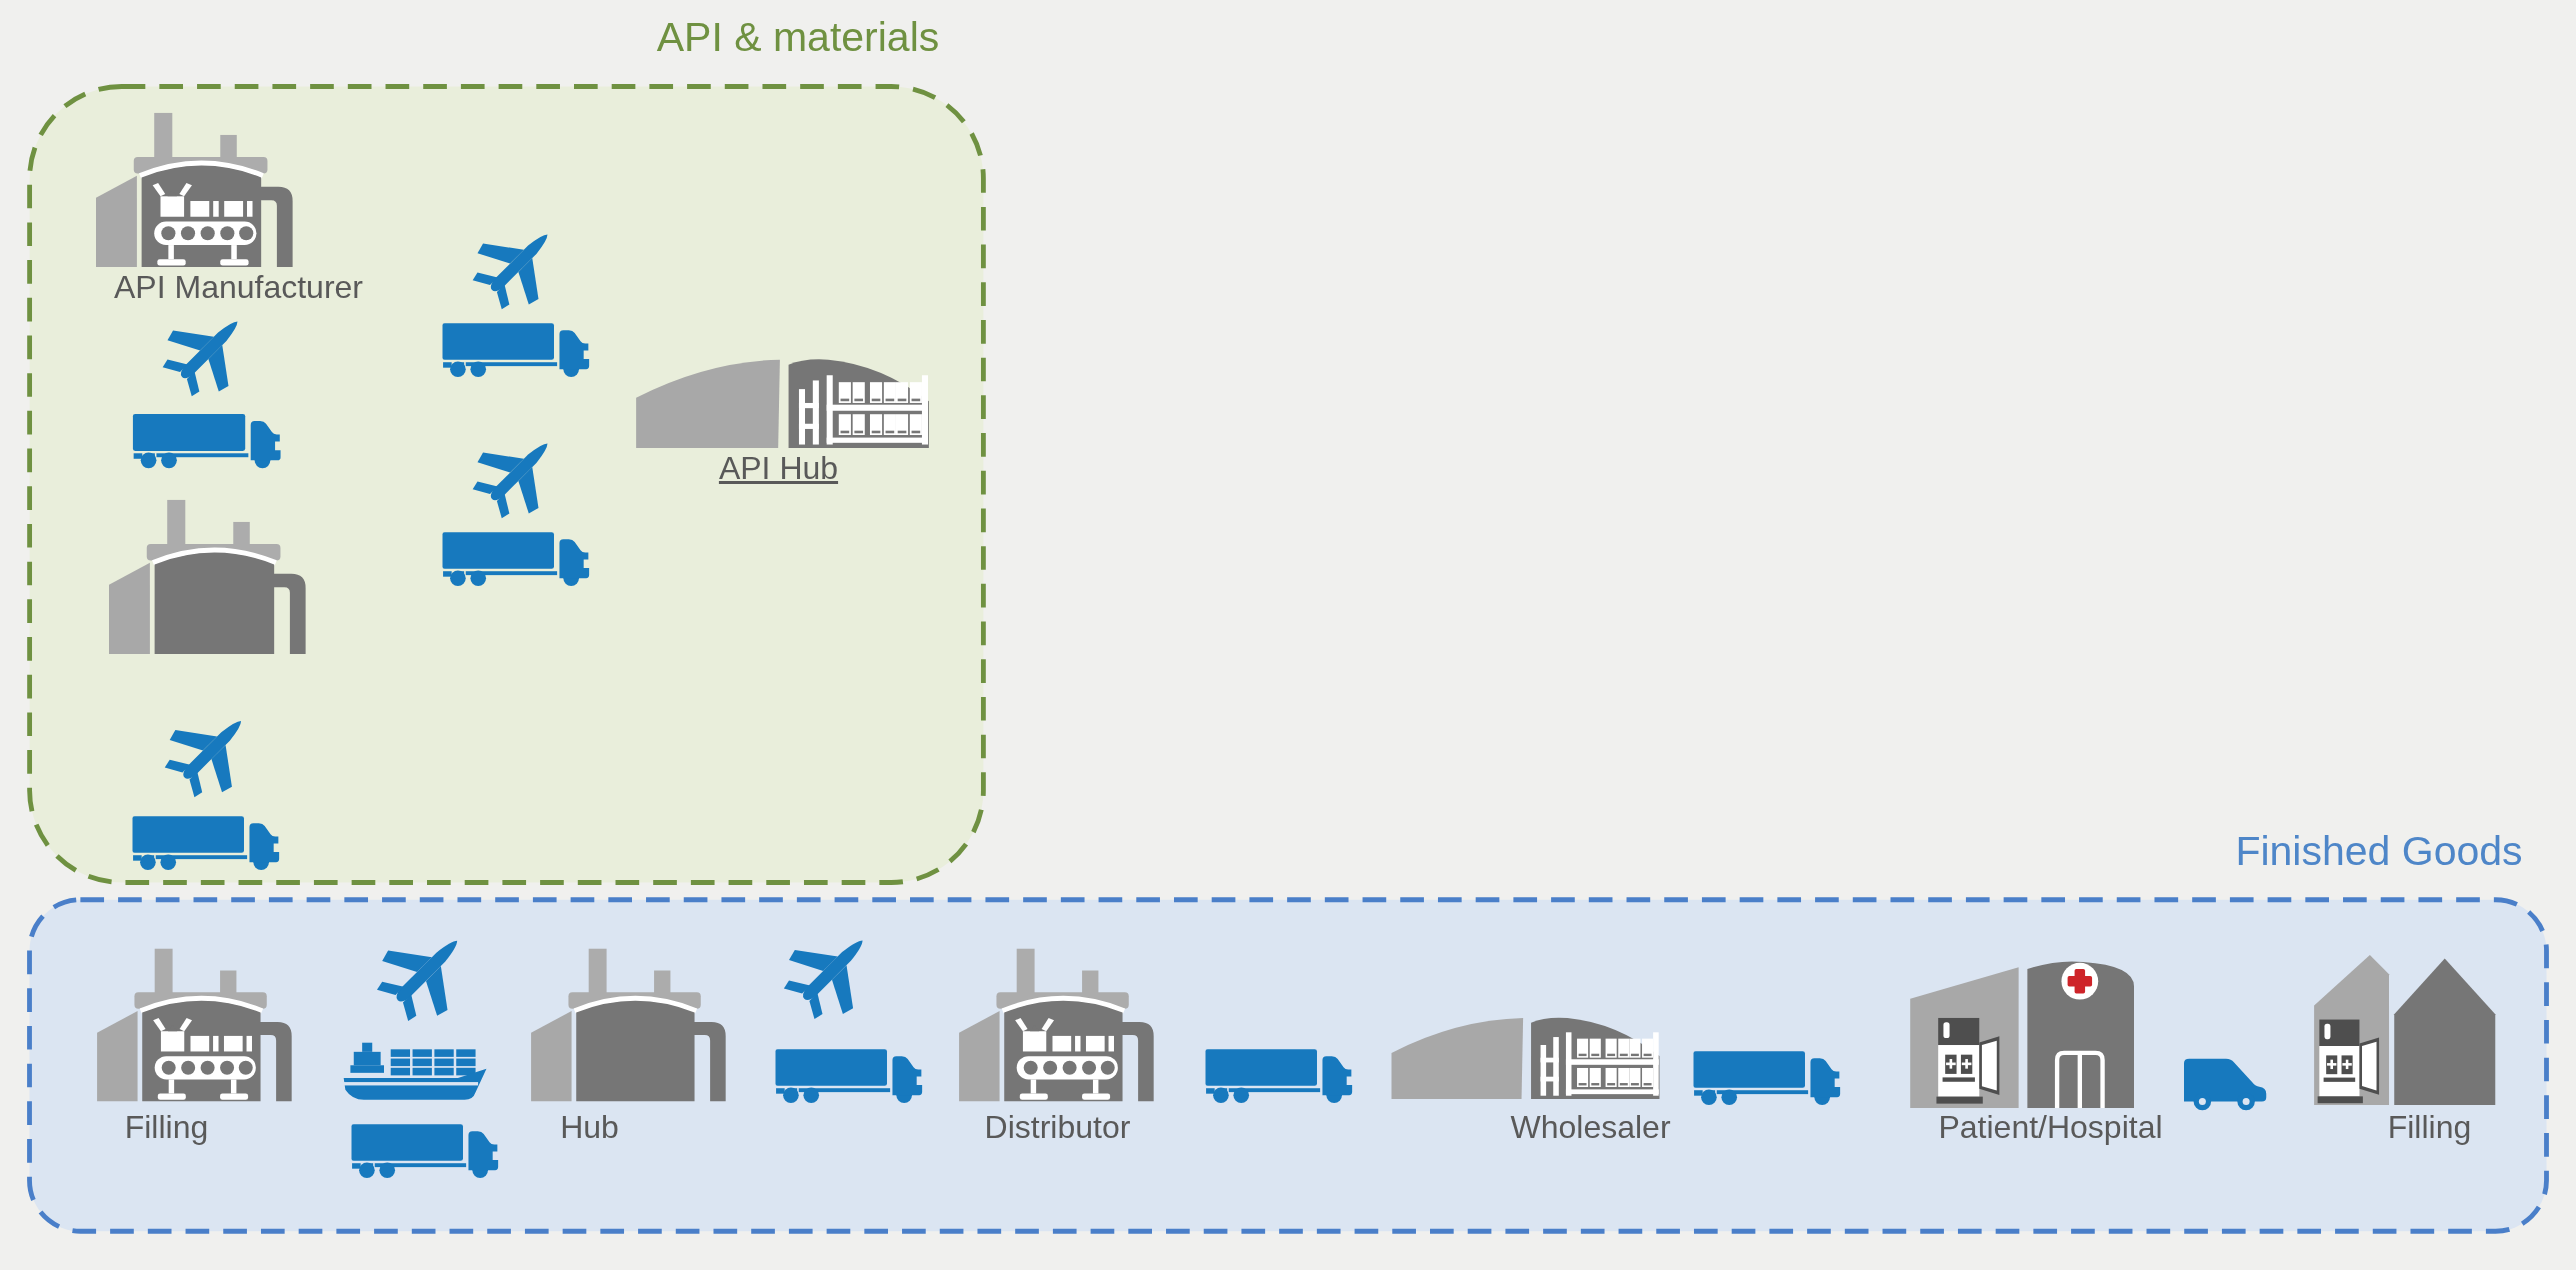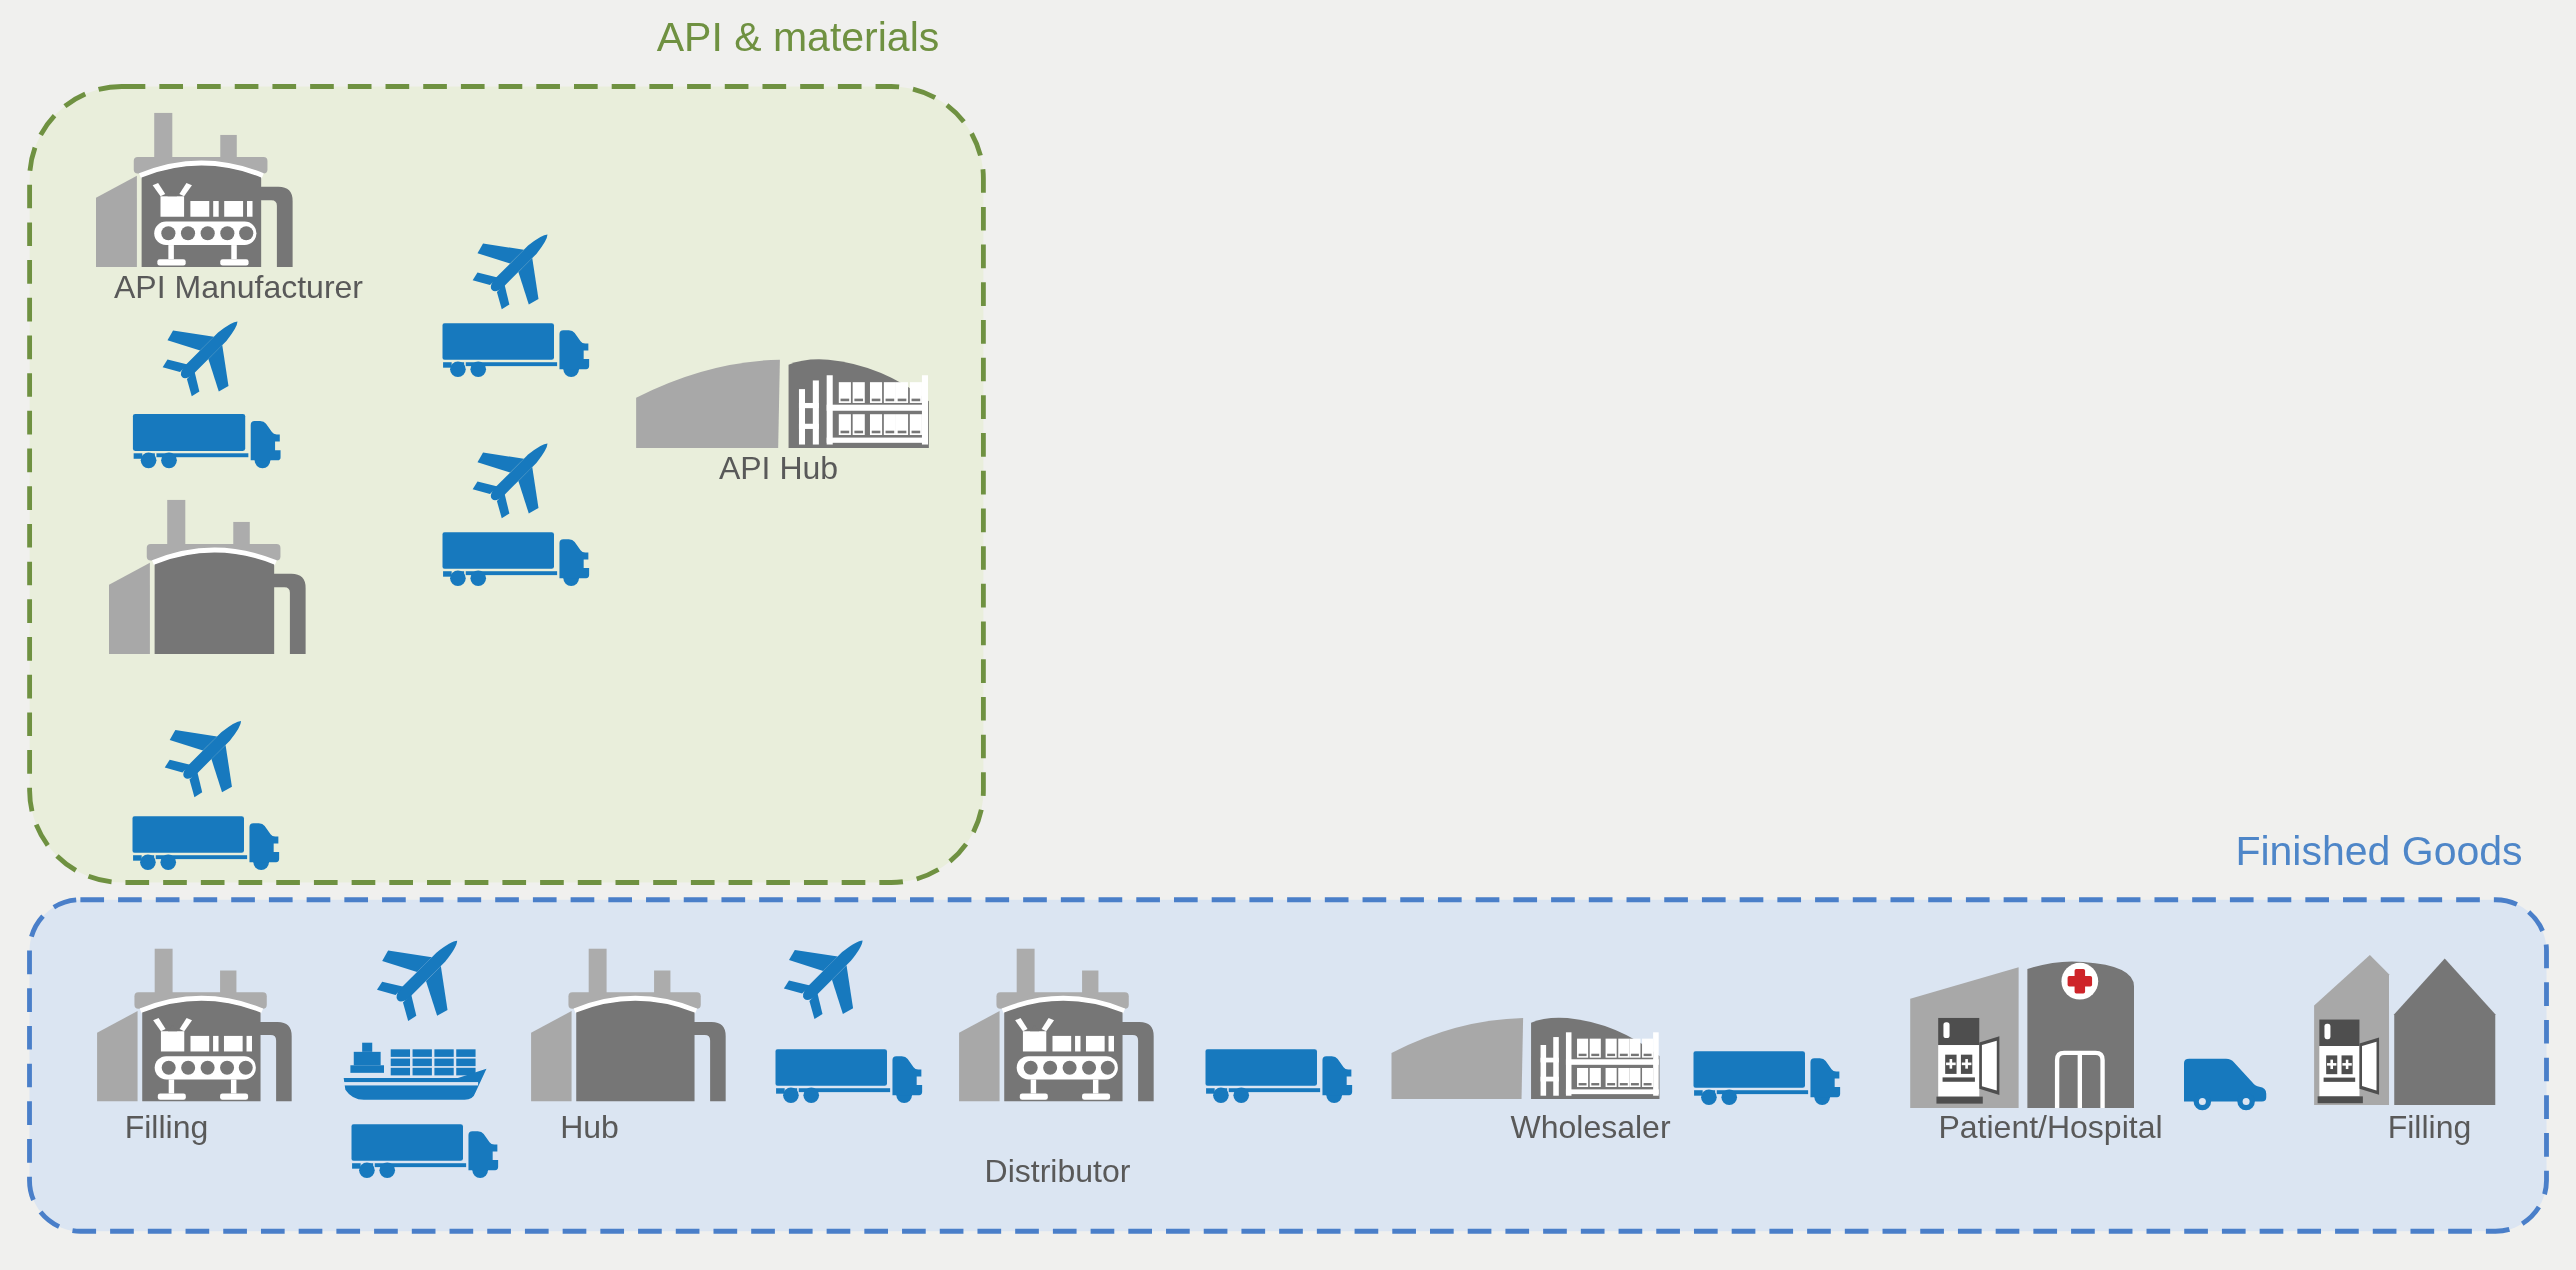--- a/index.html
+++ b/index.html
@@ -241,7 +241,7 @@
         <use href="#sym-warehouse"></use>
       </svg>
     </div>
-  <div class="node-label" style="left:638px;top:451px;">API Hub</div>
+  <div class="node-label" style="left:638px;top:451px;text-decoration:underline;">API Hub</div>
 
   <div class="icon" style="left:98px;top:498px;width:232px;height:158px;">
       <svg viewBox="0 0 265 180" width="232" height="158">

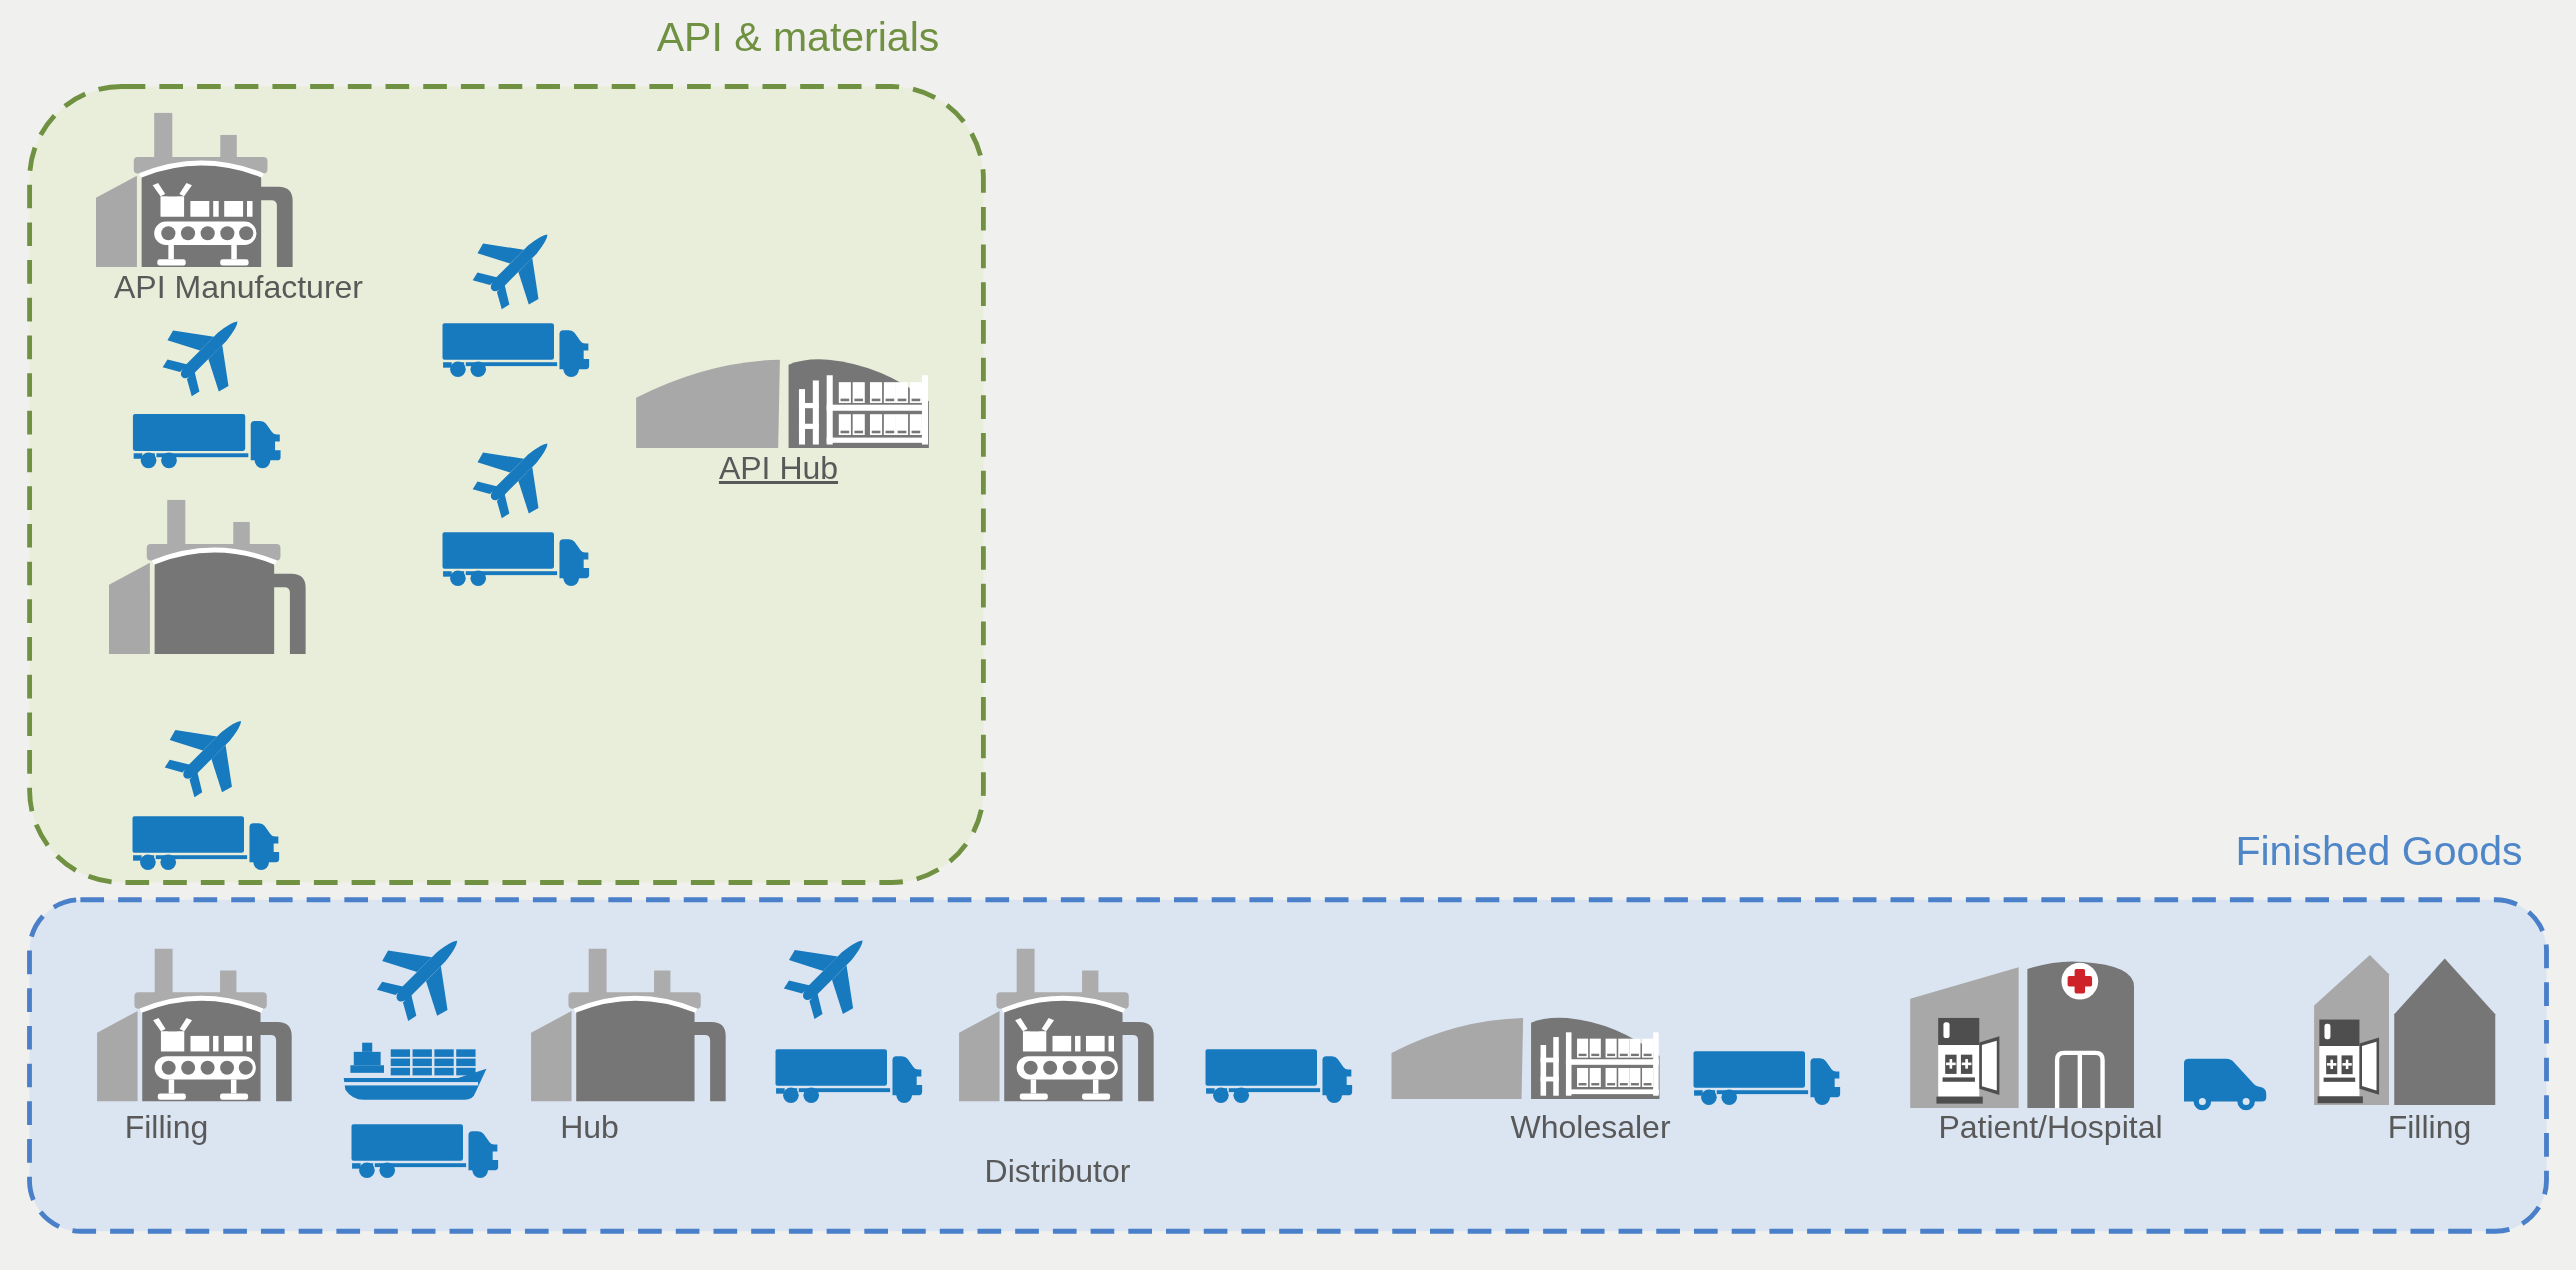--- a/index.html
+++ b/index.html
@@ -311,7 +311,7 @@
         <use href="#sym-factory-line"></use>
       </svg>
     </div>
-  <div class="node-label" style="left:917px;top:1110px;margin-top:44px;">Distributor</div>
+  <div class="node-label" style="left:917px;top:1110px;">Distributor</div>
 
   <div class="icon" style="left:1205px;top:1049px;width:149px;height:55px;">
       <svg viewBox="0 0 170 63" width="149" height="55">

